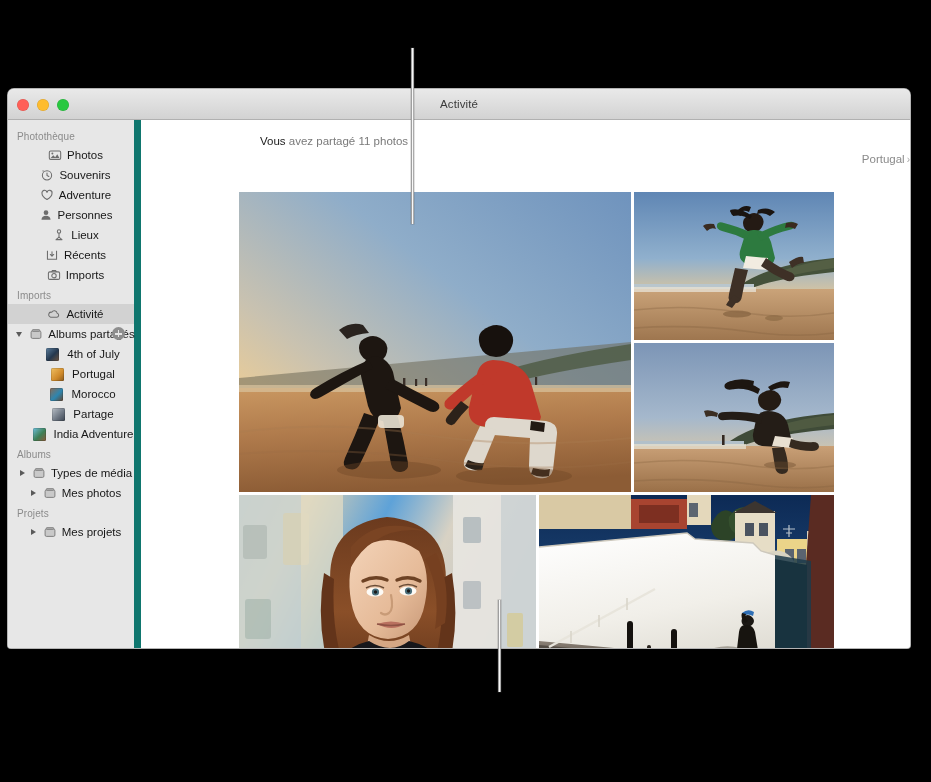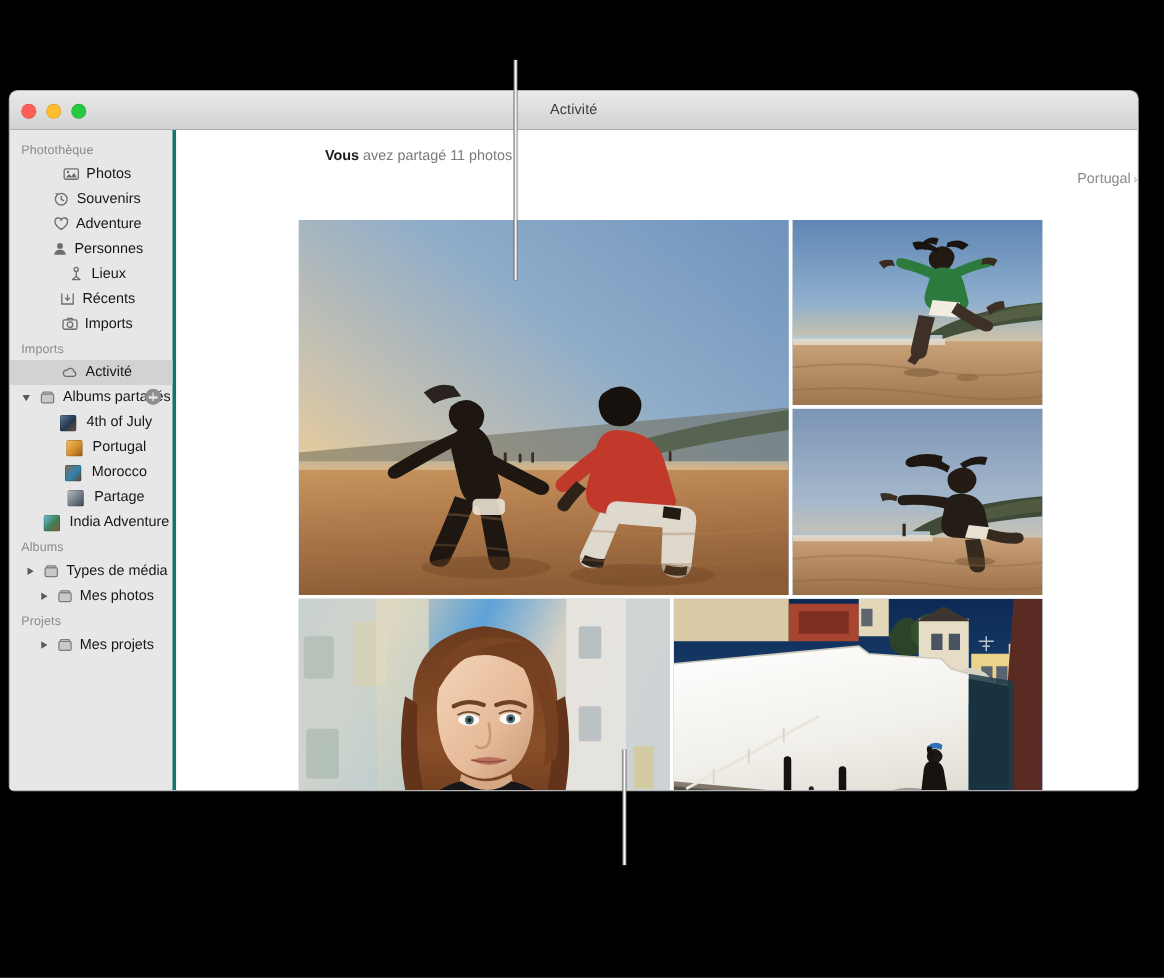--- a/index.html
+++ b/index.html
@@ -25,7 +25,7 @@
   
   .window {
     position: absolute;
-    left: 8px; top: 73px;
+    left: 8px; top: 89px;
     width: 902px; height: 559px;
     background: #fff;
     border-radius: 6px 6px 3px 3px;

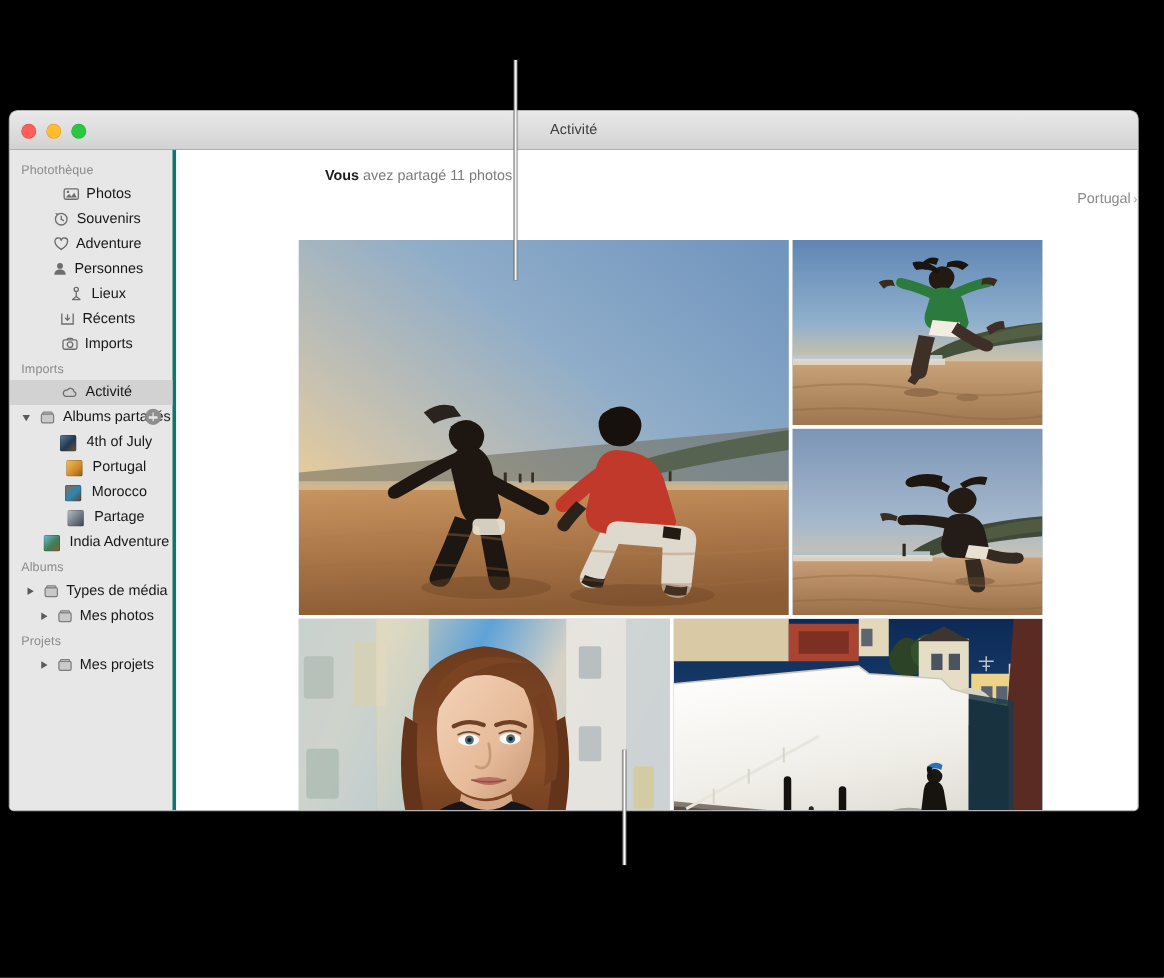--- a/index.html
+++ b/index.html
@@ -56,7 +56,7 @@
   .sidebar {
     width: 133px; flex: 0 0 133px;
     background: #e7e7e7;
-    border-right: 3px solid #0f766e;
+    border-right: 7px solid #0f766e;
     padding-top: 6px;
     font-size: 11.5px;
     color: #1d1d1d;

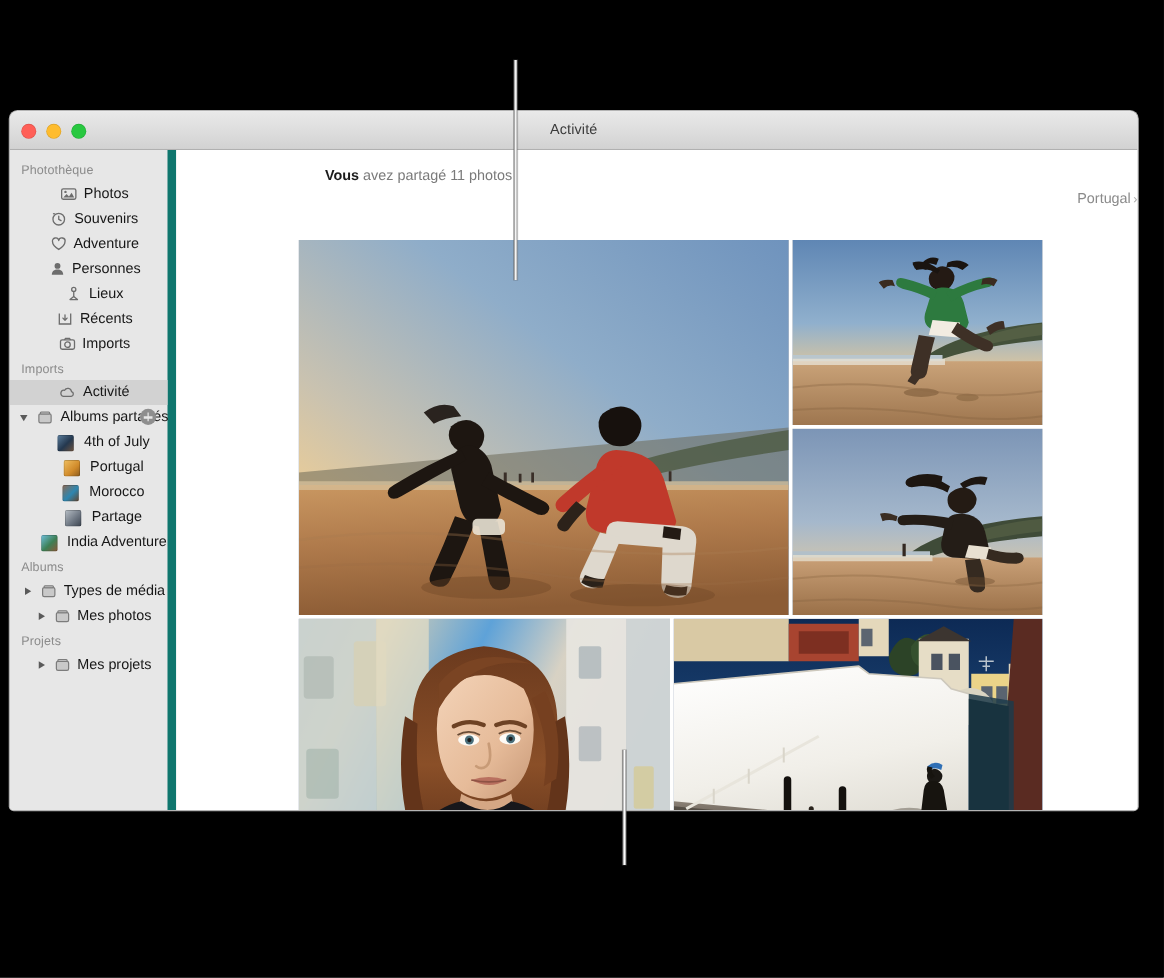--- a/index.html
+++ b/index.html
@@ -108,7 +108,7 @@
   .content { flex: 1; background: #fff; position: relative; overflow: hidden; }
   .feed-head { padding: 14px 0 0 119px; }
   .feed-title { font-size: 11.5px; color: #7a7a7a; line-height: 15px; }
-  .feed-title b { color: #1b1b1b; font-weight: bold; }
+  .feed-title b { color: #1b1b1b; font-weight: normal; }
   .feed-sub {
     font-size: 11.5px; color: #8a8a8a; line-height: 16px; margin-top: 2px; text-align: right;
   }

